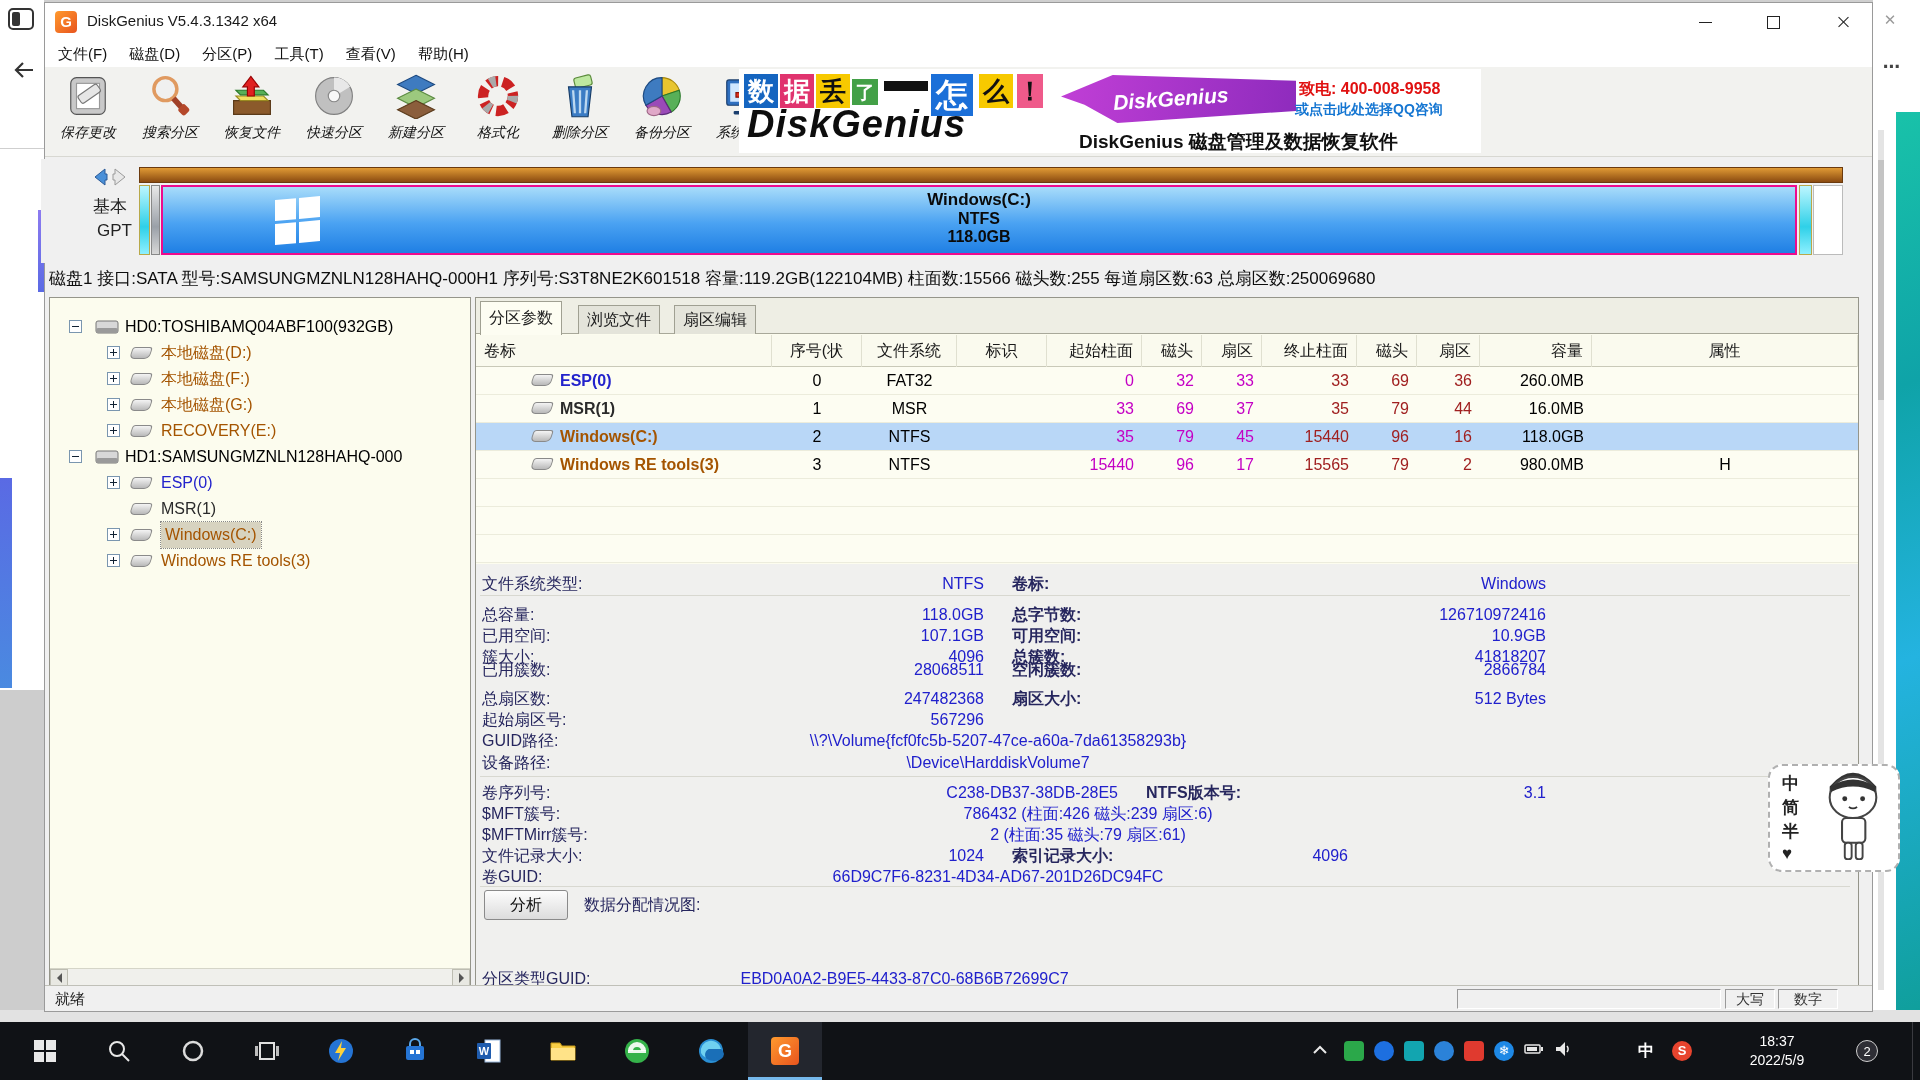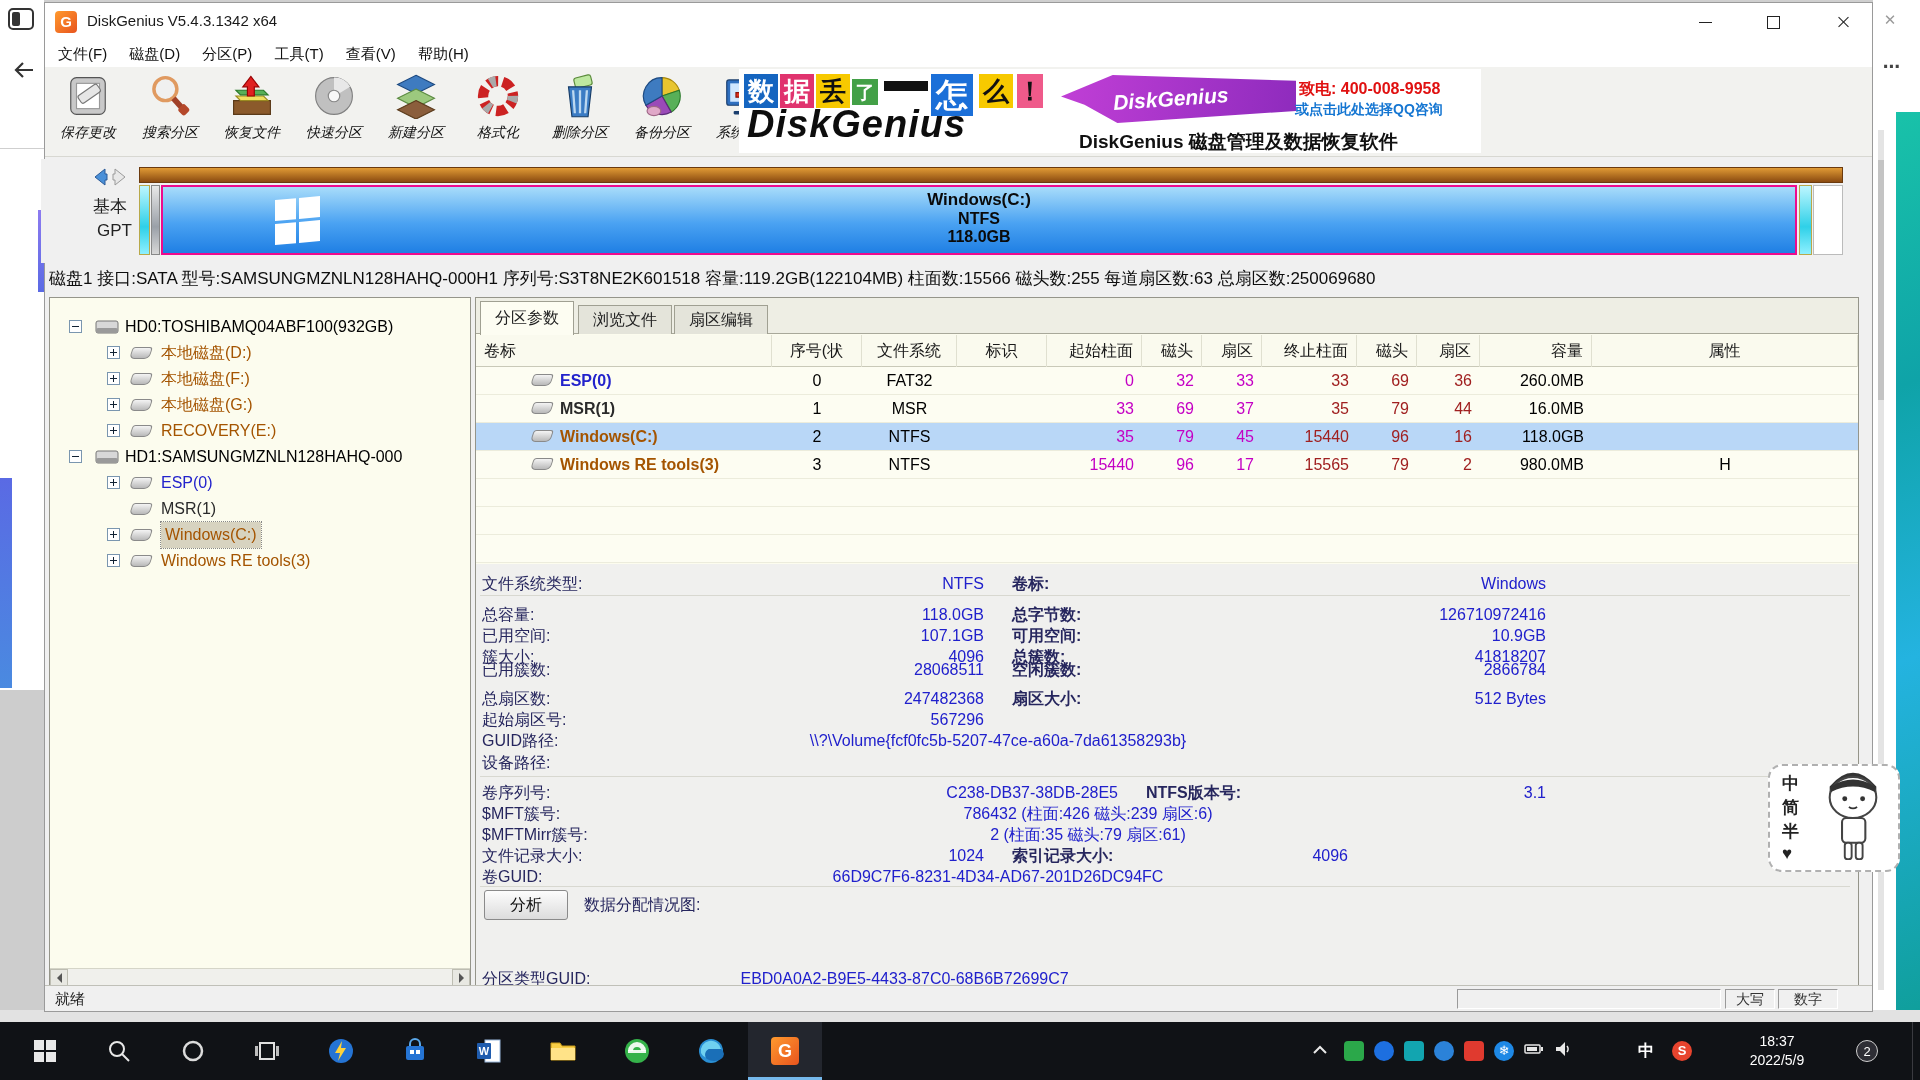--- a/index.html
+++ b/index.html
@@ -91,7 +91,7 @@
   
   .right-panel { left:430px; top:294px; width:1384px; height:690px; background:#fcfcee; border:1px solid #95958a; overflow:hidden; }
   .tabs-strip { position:absolute; left:0; top:0; width:100%; height:36px; background:#eeeee4; border-bottom:1px solid #a8a89a; }
-  .tab { position:absolute; top:7px; height:29px; padding:0 14px; font-size:16px; line-height:28px; background:#e4e4da; border:1px solid #a0a092; border-bottom:none; color:#222; }
+  .tab { position:absolute; top:7px; height:29px; padding:0 8px; font-size:16px; line-height:28px; background:#e4e4da; border:1px solid #a0a092; border-bottom:none; color:#222; }
   .tab.active { top:3px; height:34px; line-height:32px; background:#fdfdf2; z-index:2; }
   .thead { position:absolute; left:0; top:37px; width:100%; height:32px; background:#fafaee; border-bottom:1px solid #c9c9b8; display:grid; grid-template-columns:296px 90px 95px 90px 95px 60px 60px 95px 60px 63px 112px 1fr; font-size:16px; color:#1a1a1a; }
   .thead div { line-height:31px; border-right:1px solid #e0e0d0; padding:0 8px; }

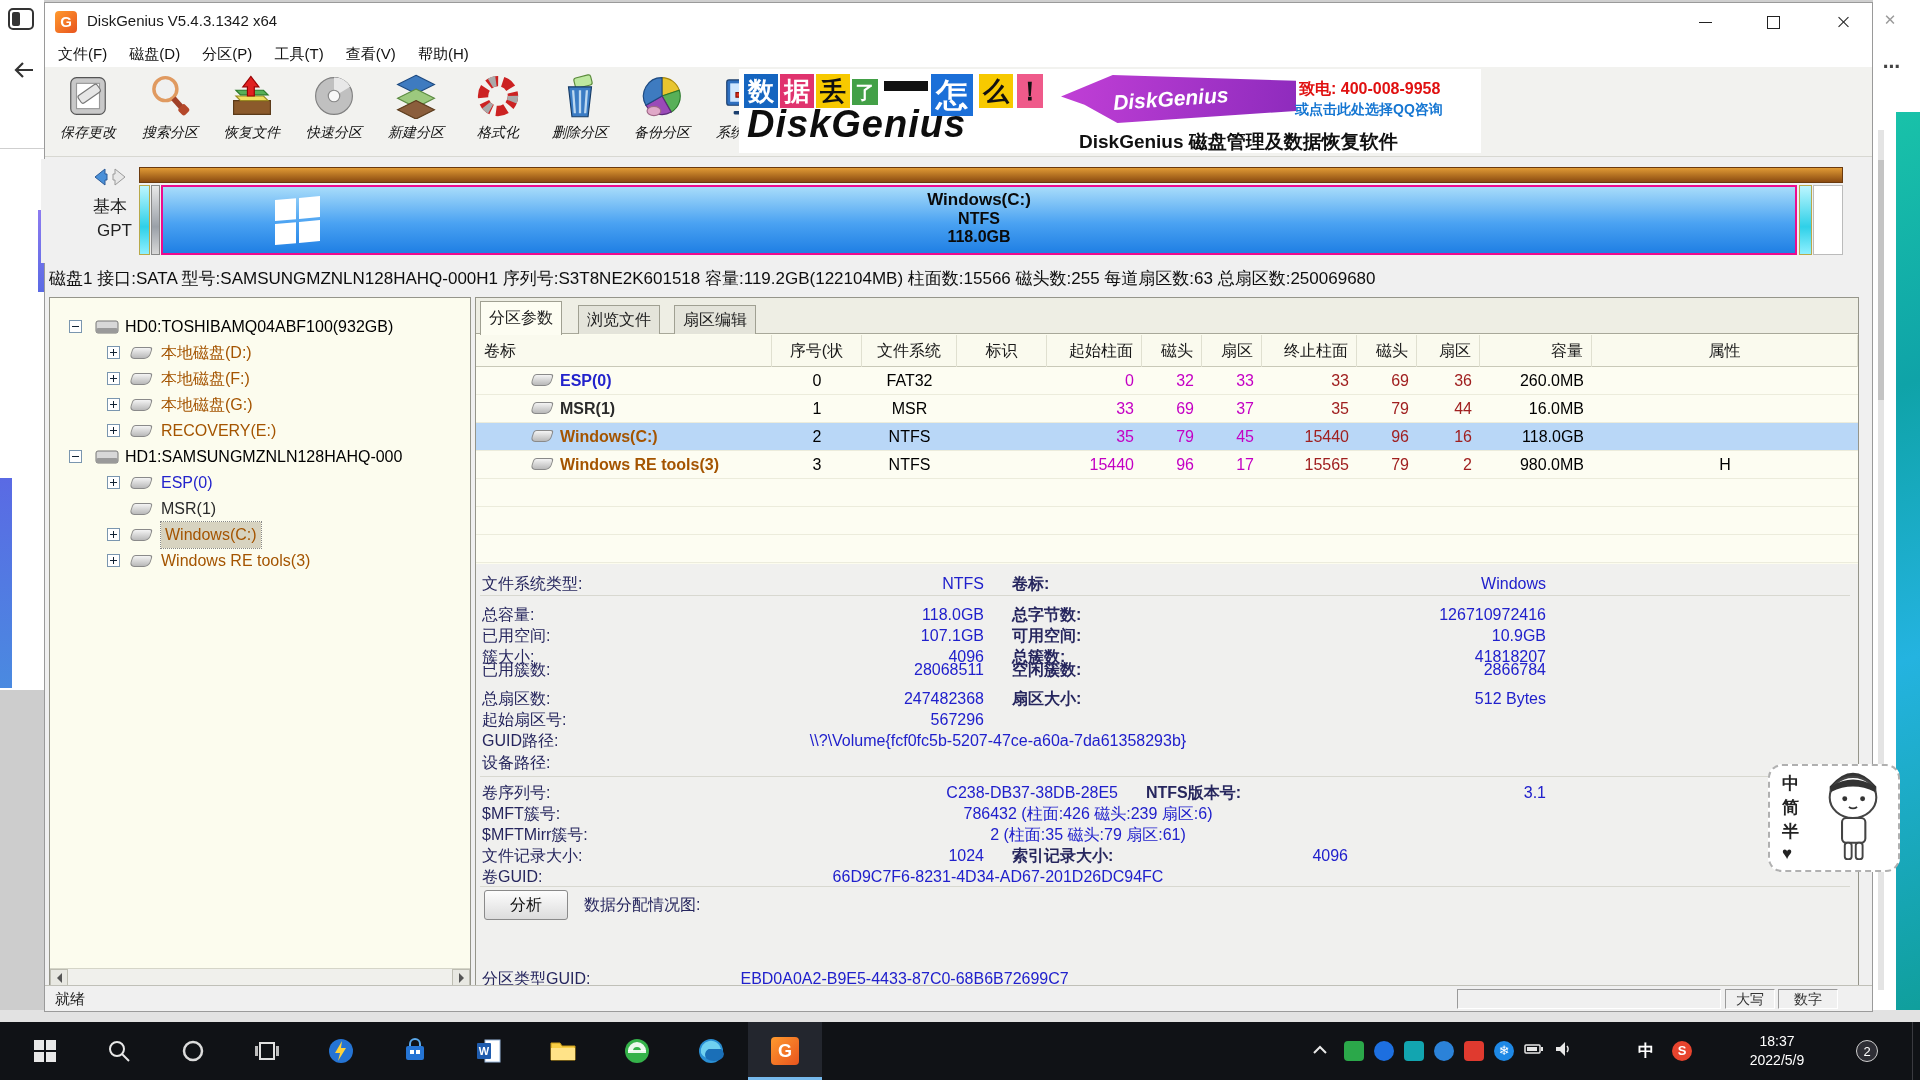--- a/index.html
+++ b/index.html
@@ -500,6 +500,7 @@
         </div>
         <div class="d-row long" style="top:188px">
           <span class="l1">设备路径:</span>
+            <span class="v1">\Device\HarddiskVolume7</span>
         </div>
         <div class="d-sep" style="top:212px"></div>
         <div class="d-row" style="top:218px">

